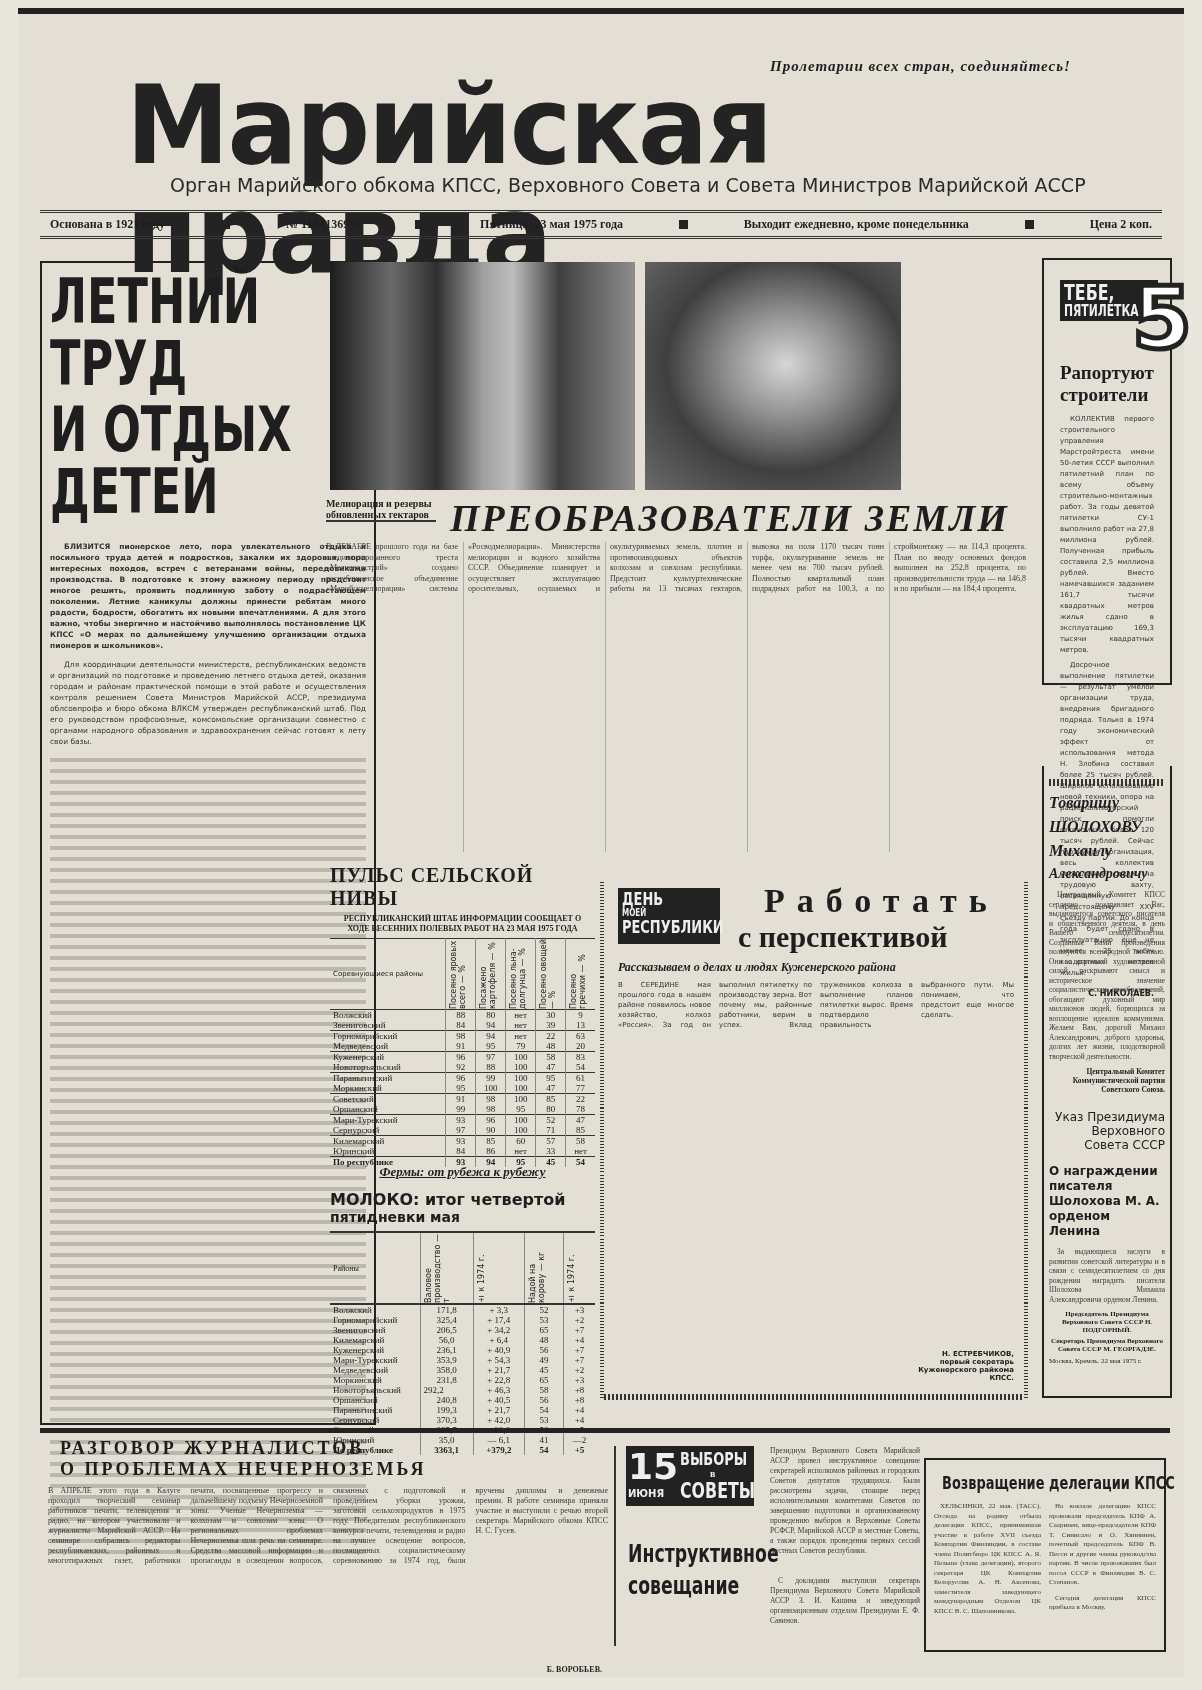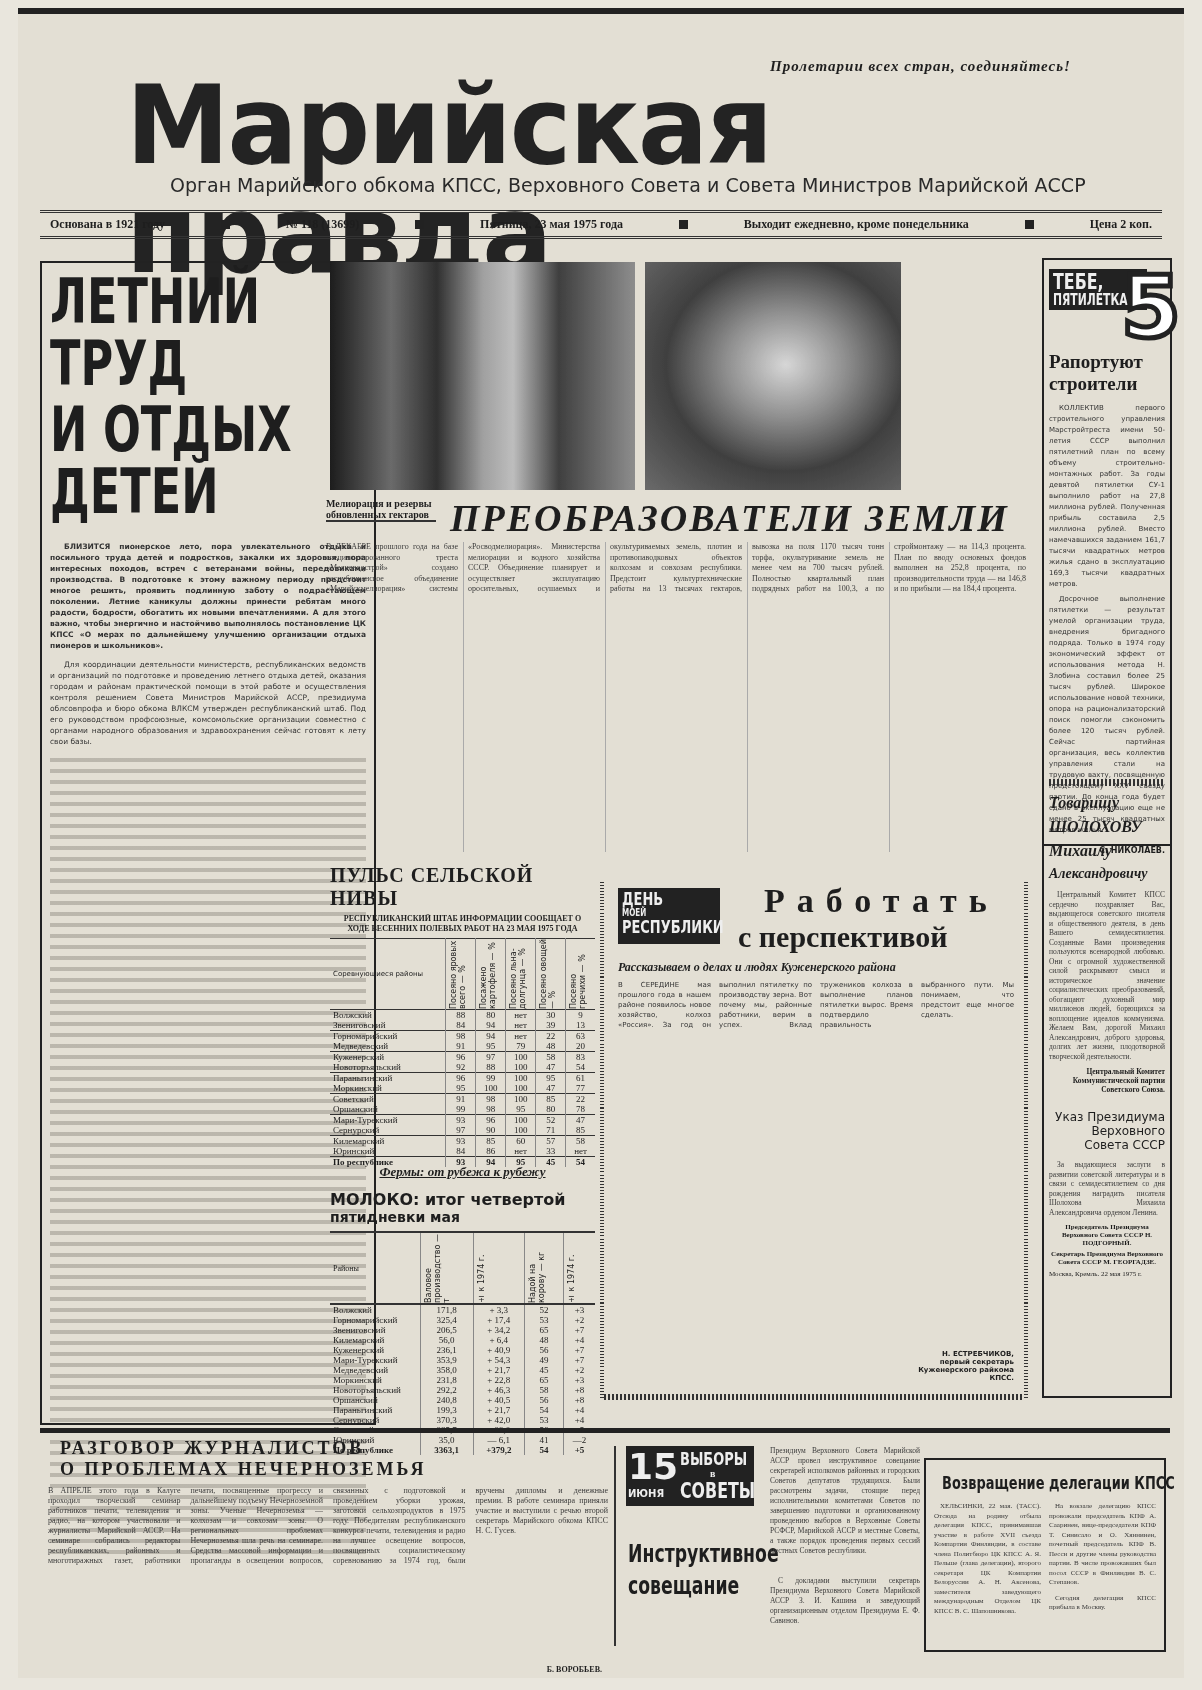--- a/index.html
+++ b/index.html
@@ -64,7 +64,7 @@
     <div class="abs txt" style="left:0;top:44px;width:700px;height:310px;column-count:5;column-gap:10px;column-rule:1px solid #aaa;overflow:hidden;">В ДЕКАБРЕ прошлого года на базе специализированного треста «Мелиоводстрой» создано республиканское объединение «Марийскмелиорация» системы «Росводмелиорация». Министерства мелиорации и водного хозяйства СССР. Объединение планирует и осуществляет эксплуатацию оросительных, осушаемых и окультуриваемых земель, плотин и противопаводковых объектов колхозам и совхозам республики. Предстоит культуртехнические работы на 13 тысячах гектаров, вывозка на поля 1170 тысяч тонн торфа, окультуривание земель не менее чем на 700 тысяч рублей. Полностью квартальный план подрядных работ на 100,3, а по строймонтажу — на 114,3 процента. План по вводу основных фондов выполнен на 252,8 процента, по производительности труда — на 146,8 и по прибыли — на 184,4 процента.</div>
   </div>
 
-  <div class="abs box" style="left:1024px;top:244px;width:130px;height:588px;padding:5px;">
+  <div class="abs box" style="left:1024px;top:244px;width:130px;height:427px;padding:16px;">
     <div style="position:relative;height:80px;">
       <div class="abs" style="left:0;top:4px;background:#222;color:#eee;padding:2px 4px;">
         <div class="hdr-cond" style="font-size:22px;width:80px;">ТЕБЕ,</div>

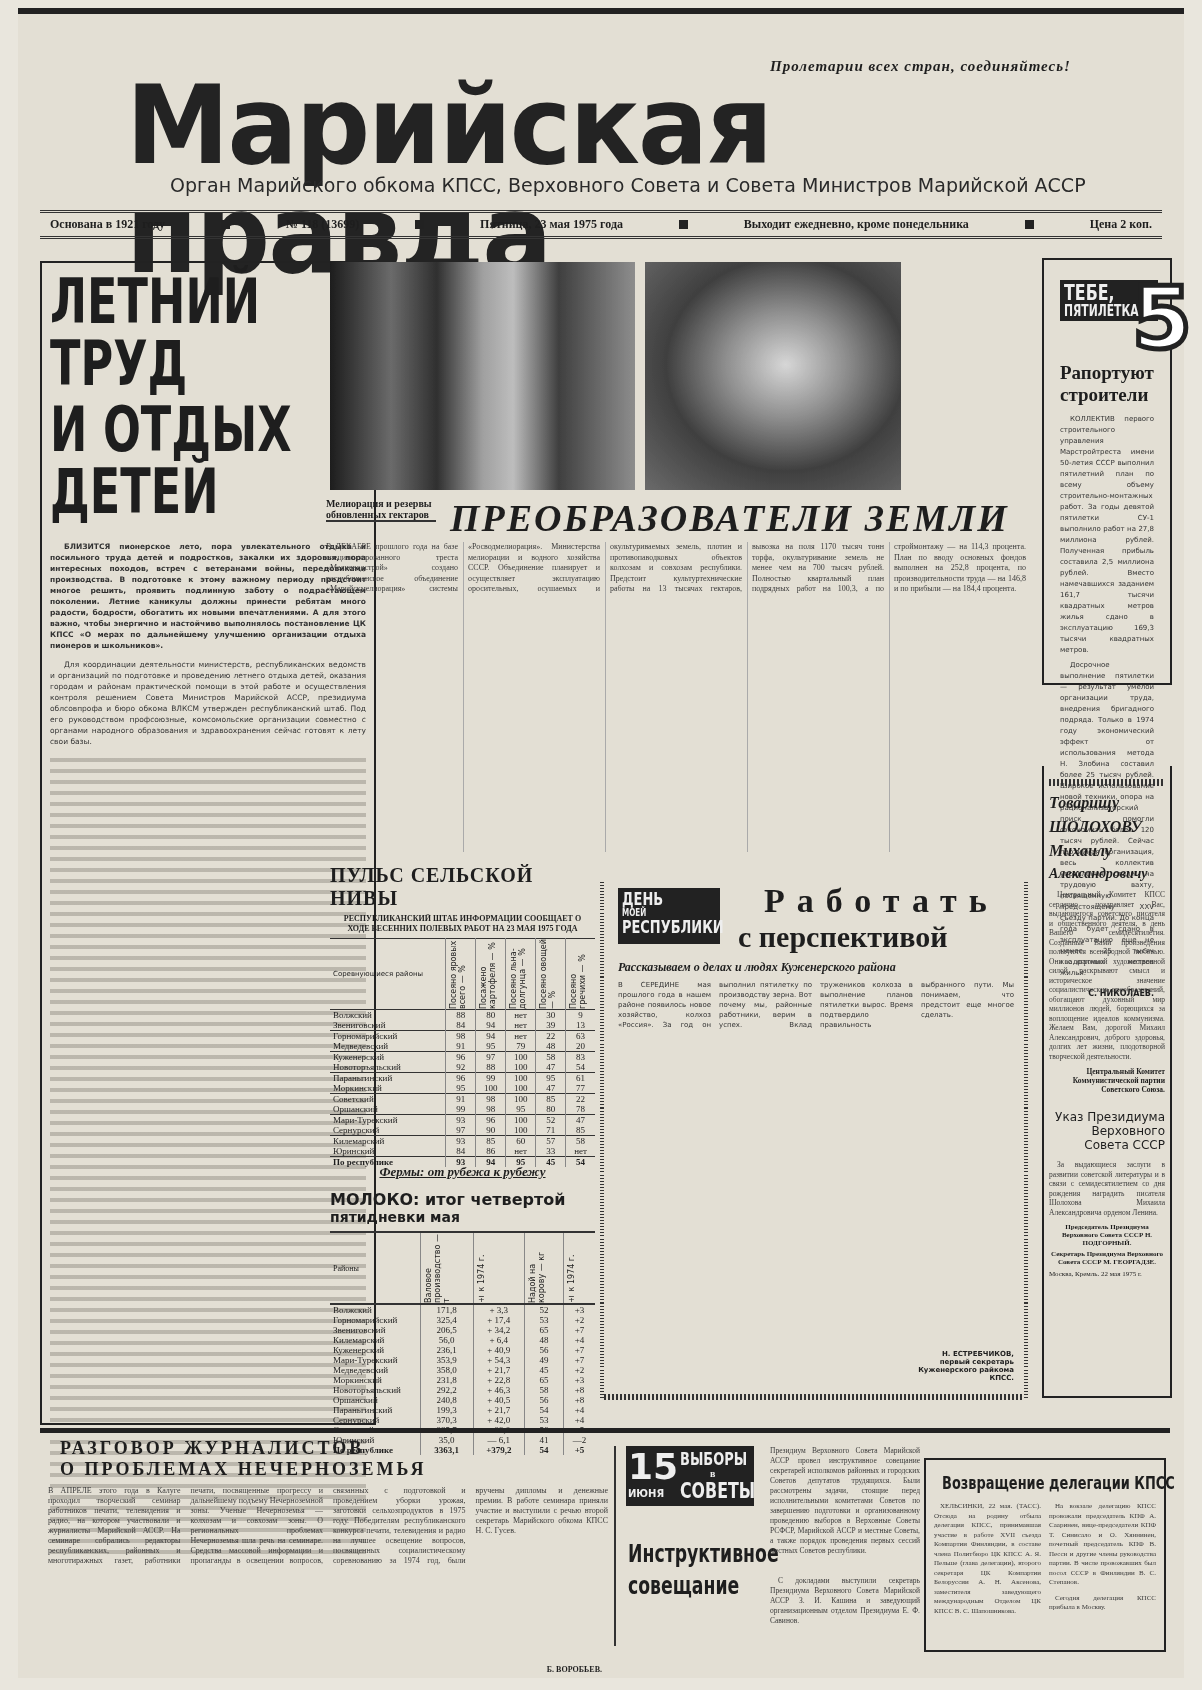--- a/index.html
+++ b/index.html
@@ -90,6 +90,7 @@
     <div style="font-family:'DejaVu Sans',sans-serif;font-size:12px;text-align:right;margin-top:16px;">Указ Президиума</div>
     <div style="font-family:'DejaVu Sans',sans-serif;font-size:12px;text-align:right;">Верховного</div>
     <div style="font-family:'DejaVu Sans',sans-serif;font-size:12px;text-align:right;">Совета СССР</div>
+    <div style="font-family:'DejaVu Sans',sans-serif;font-size:12px;font-weight:bold;margin-top:12px;line-height:15px;">О награждении писателя Шолохова М. А. орденом Ленина</div>
     <p class="txt" style="margin-top:8px;font-size:7.5px;line-height:9.5px;text-indent:8px;">За выдающиеся заслуги в развитии советской литературы и в связи с семидесятилетием со дня рождения наградить писателя Шолохова Михаила Александровича орденом Ленина.</p>
     <p style="font-size:7px;font-weight:bold;text-align:center;margin-top:6px;">Председатель Президиума Верховного Совета СССР Н. ПОДГОРНЫЙ.</p>
     <p style="font-size:7px;font-weight:bold;text-align:center;margin-top:3px;">Секретарь Президиума Верховного Совета СССР М. ГЕОРГАДЗЕ.</p>

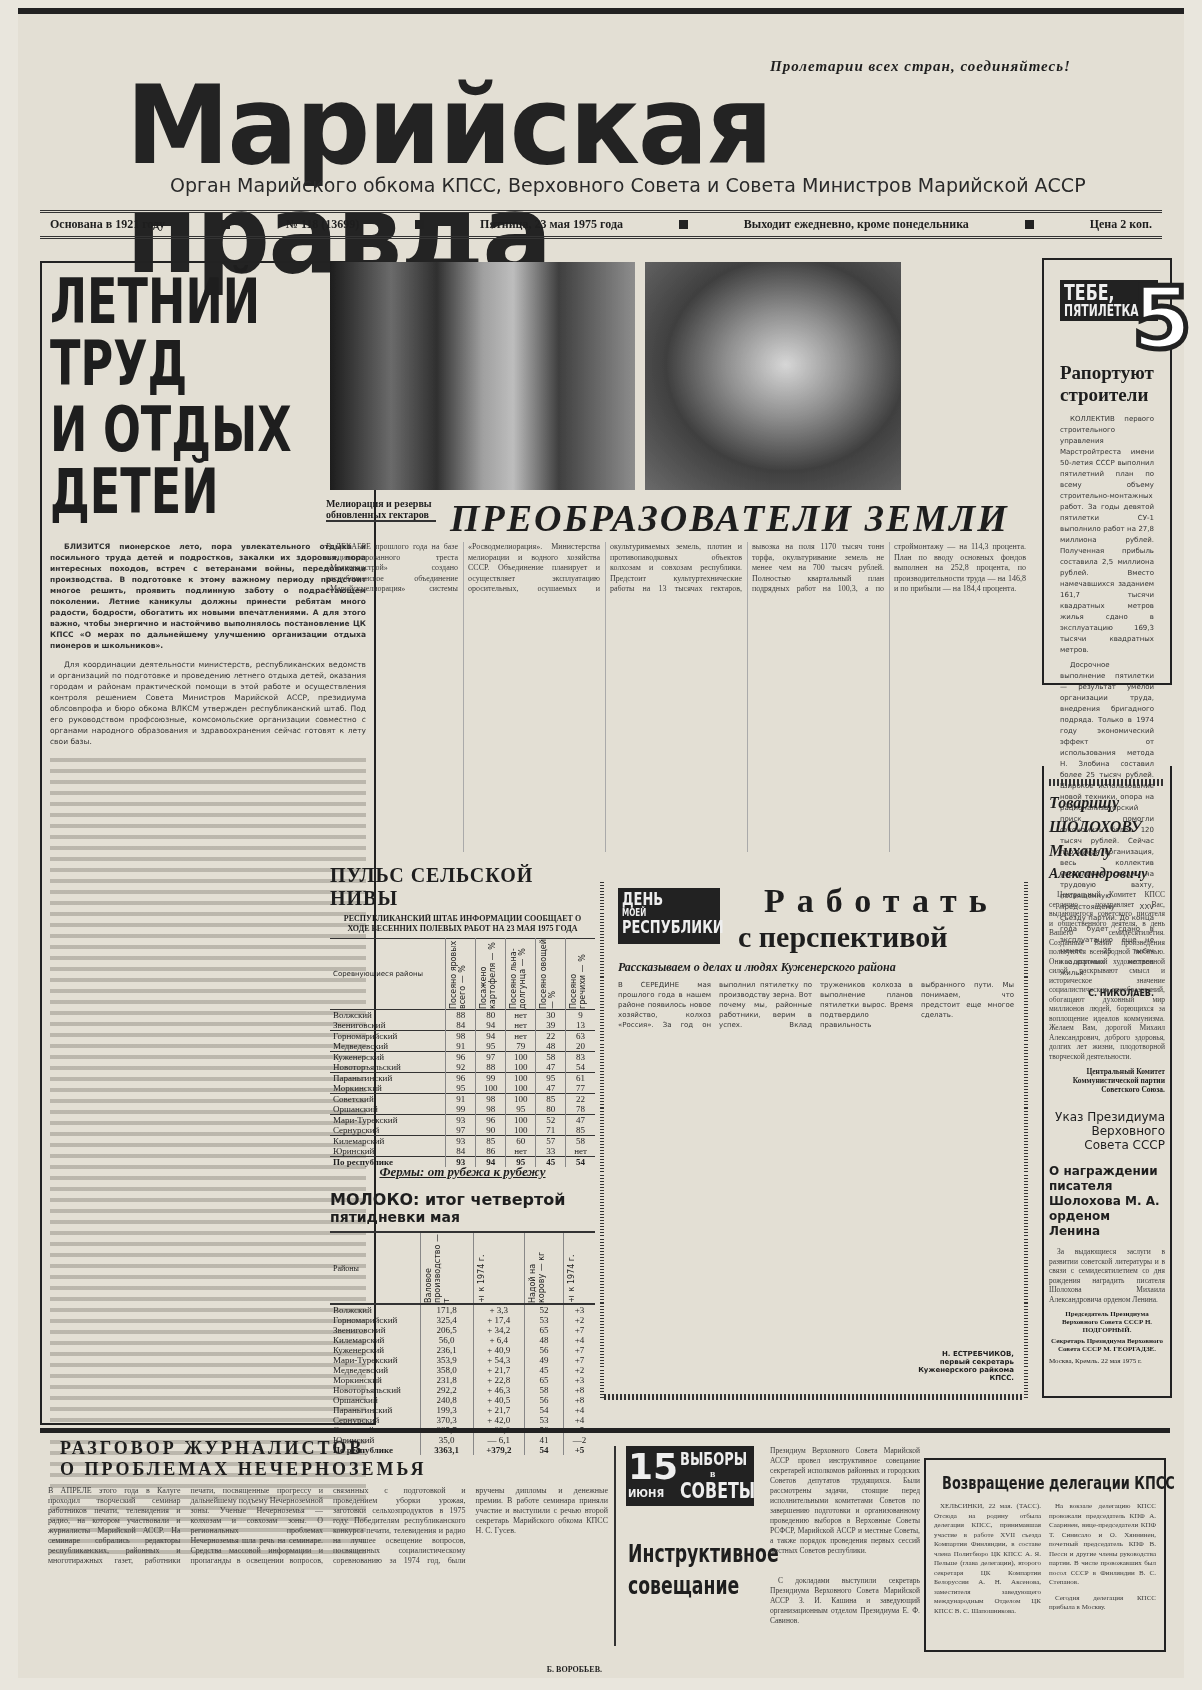--- a/index.html
+++ b/index.html
@@ -327,7 +327,7 @@
           </tr>
           <tr>
             <td style="text-align: left; line-height: 10px;">Новоторъяльский</td>
-            <td class="col-rule" style="text-align: center; line-height: 10px;">292,2</td>
+            <td class="col-rule" style="line-height: 10px;">292,2</td>
             <td class="col-rule" style="text-align: center; line-height: 10px; margin-top: 48px;">+ 46,3</td>
             <td class="col-rule" style="text-align: center; line-height: 10px;">58</td>
             <td class="col-rule" style="text-align: center; line-height: 10px;">+8</td>

